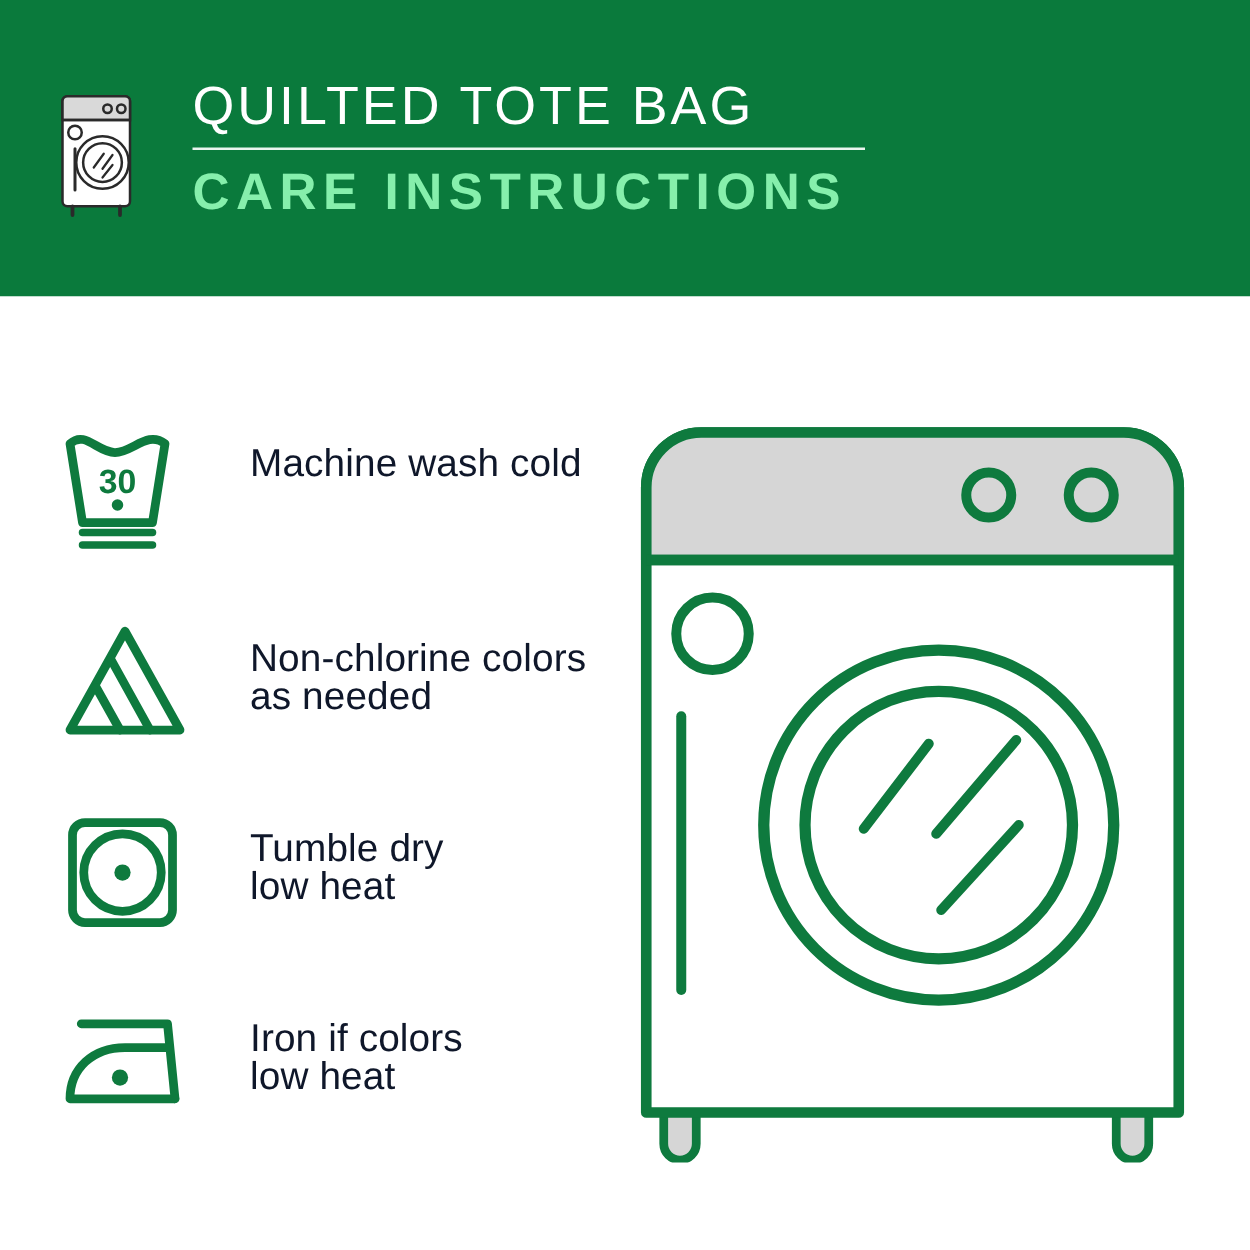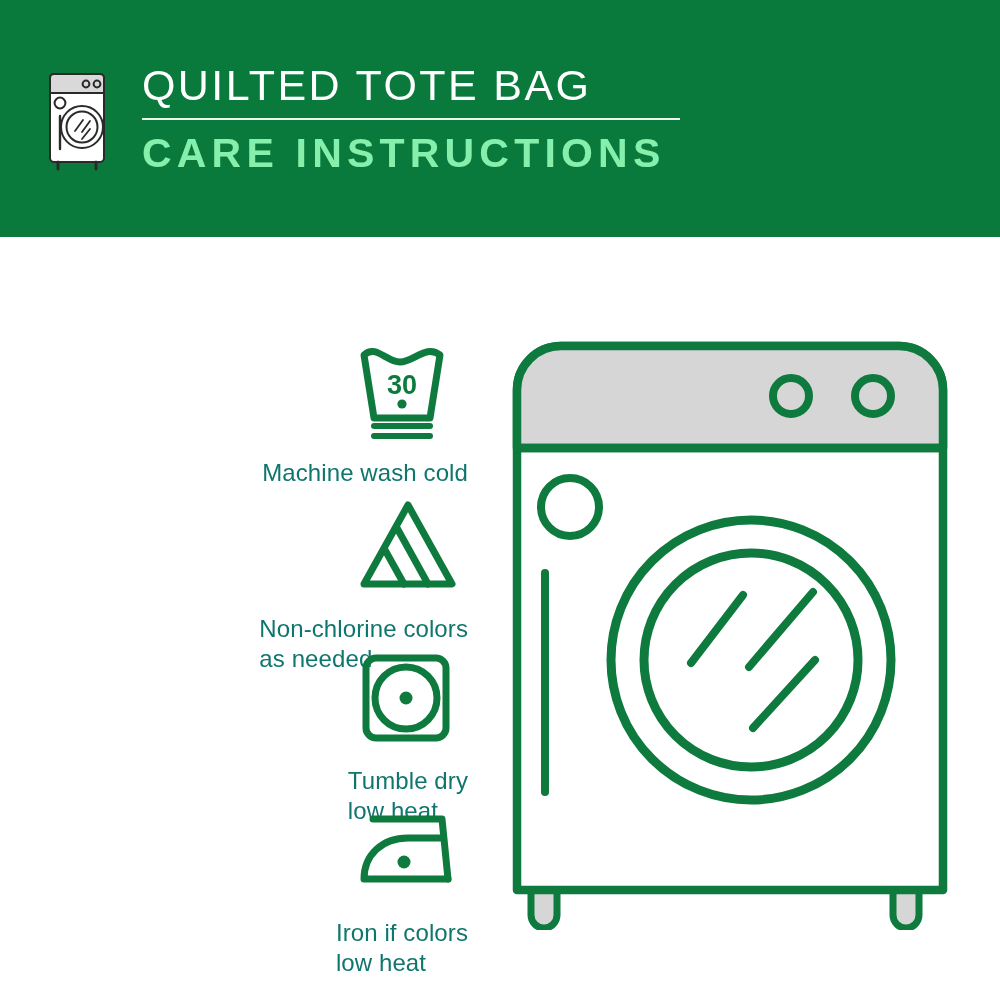--- a/index.html
+++ b/index.html
@@ -29,7 +29,8 @@
     left: 44px;
     top: 60px;
     display: flex;
-    align-items: center;
+    align-items: flex-end;
+    gap: 12px;
   }
   #header-logo-icon {
     width: 72px;

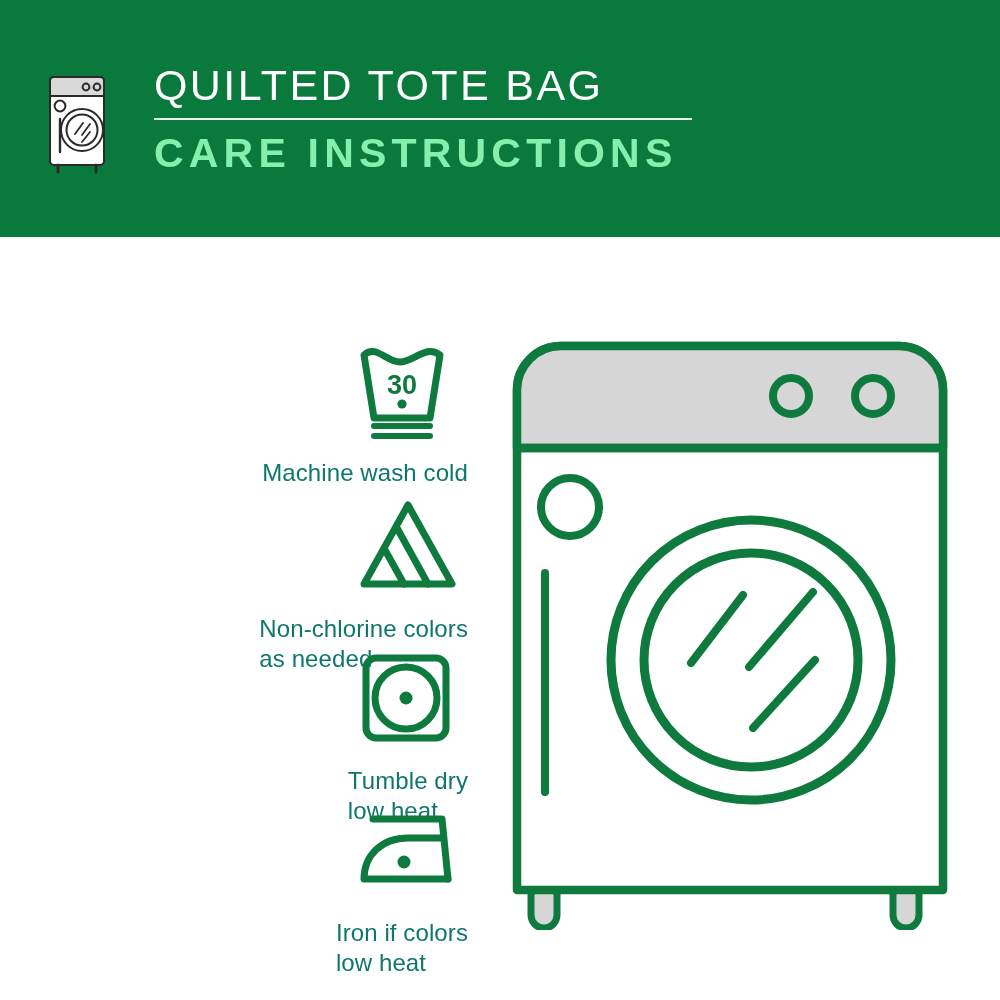--- a/index.html
+++ b/index.html
@@ -78,9 +78,8 @@
   }
   .care-row {
     display: flex;
-    align-items: flex-end;
+    align-items: flex-start;
     height: 152px;
-    flex-direction: column;
   }
   .care-symbol {
     width: 112px;

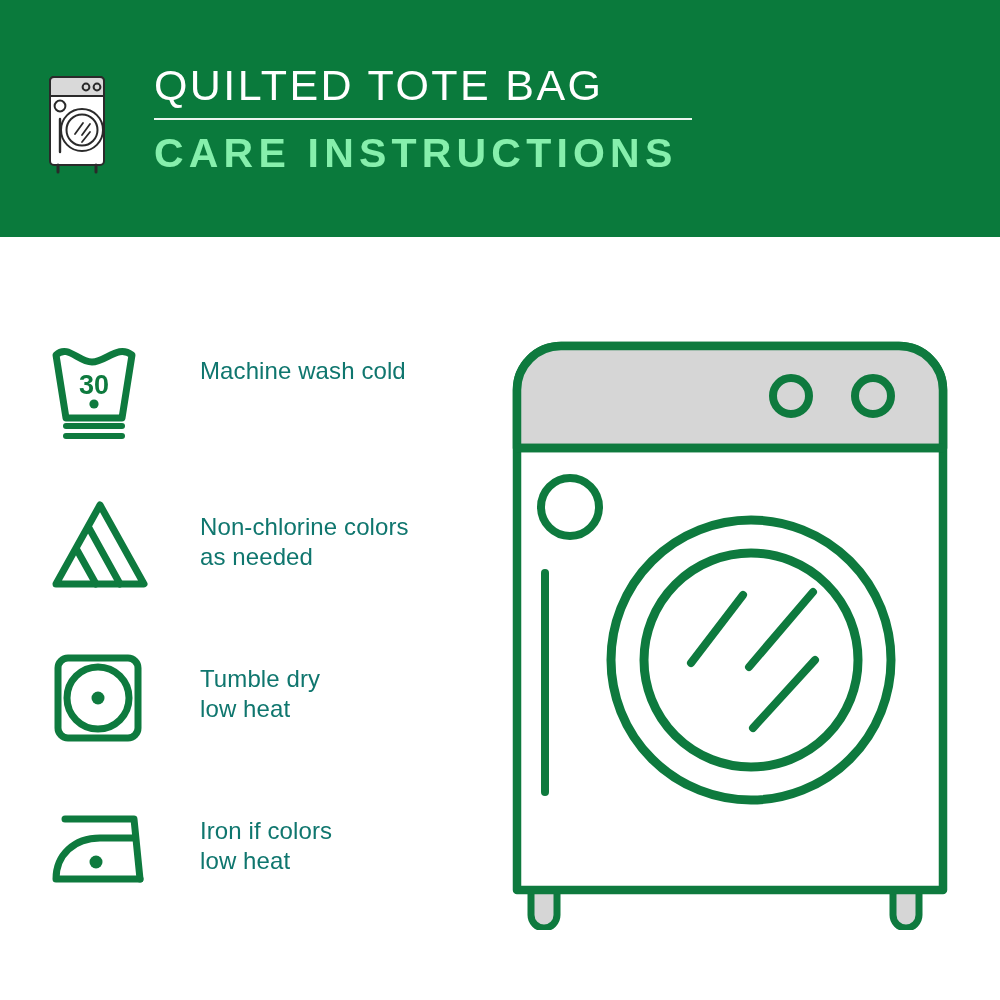--- a/index.html
+++ b/index.html
@@ -90,8 +90,8 @@
     padding-top: 6px;
   }
   .care-text {
-    color: #0f766e;
-    font-size: 24px;
+    color: #0f172a;
+    font-size: 31px;
     line-height: 29.5px;
     letter-spacing: 0.1px;
     padding-left: 40px;

